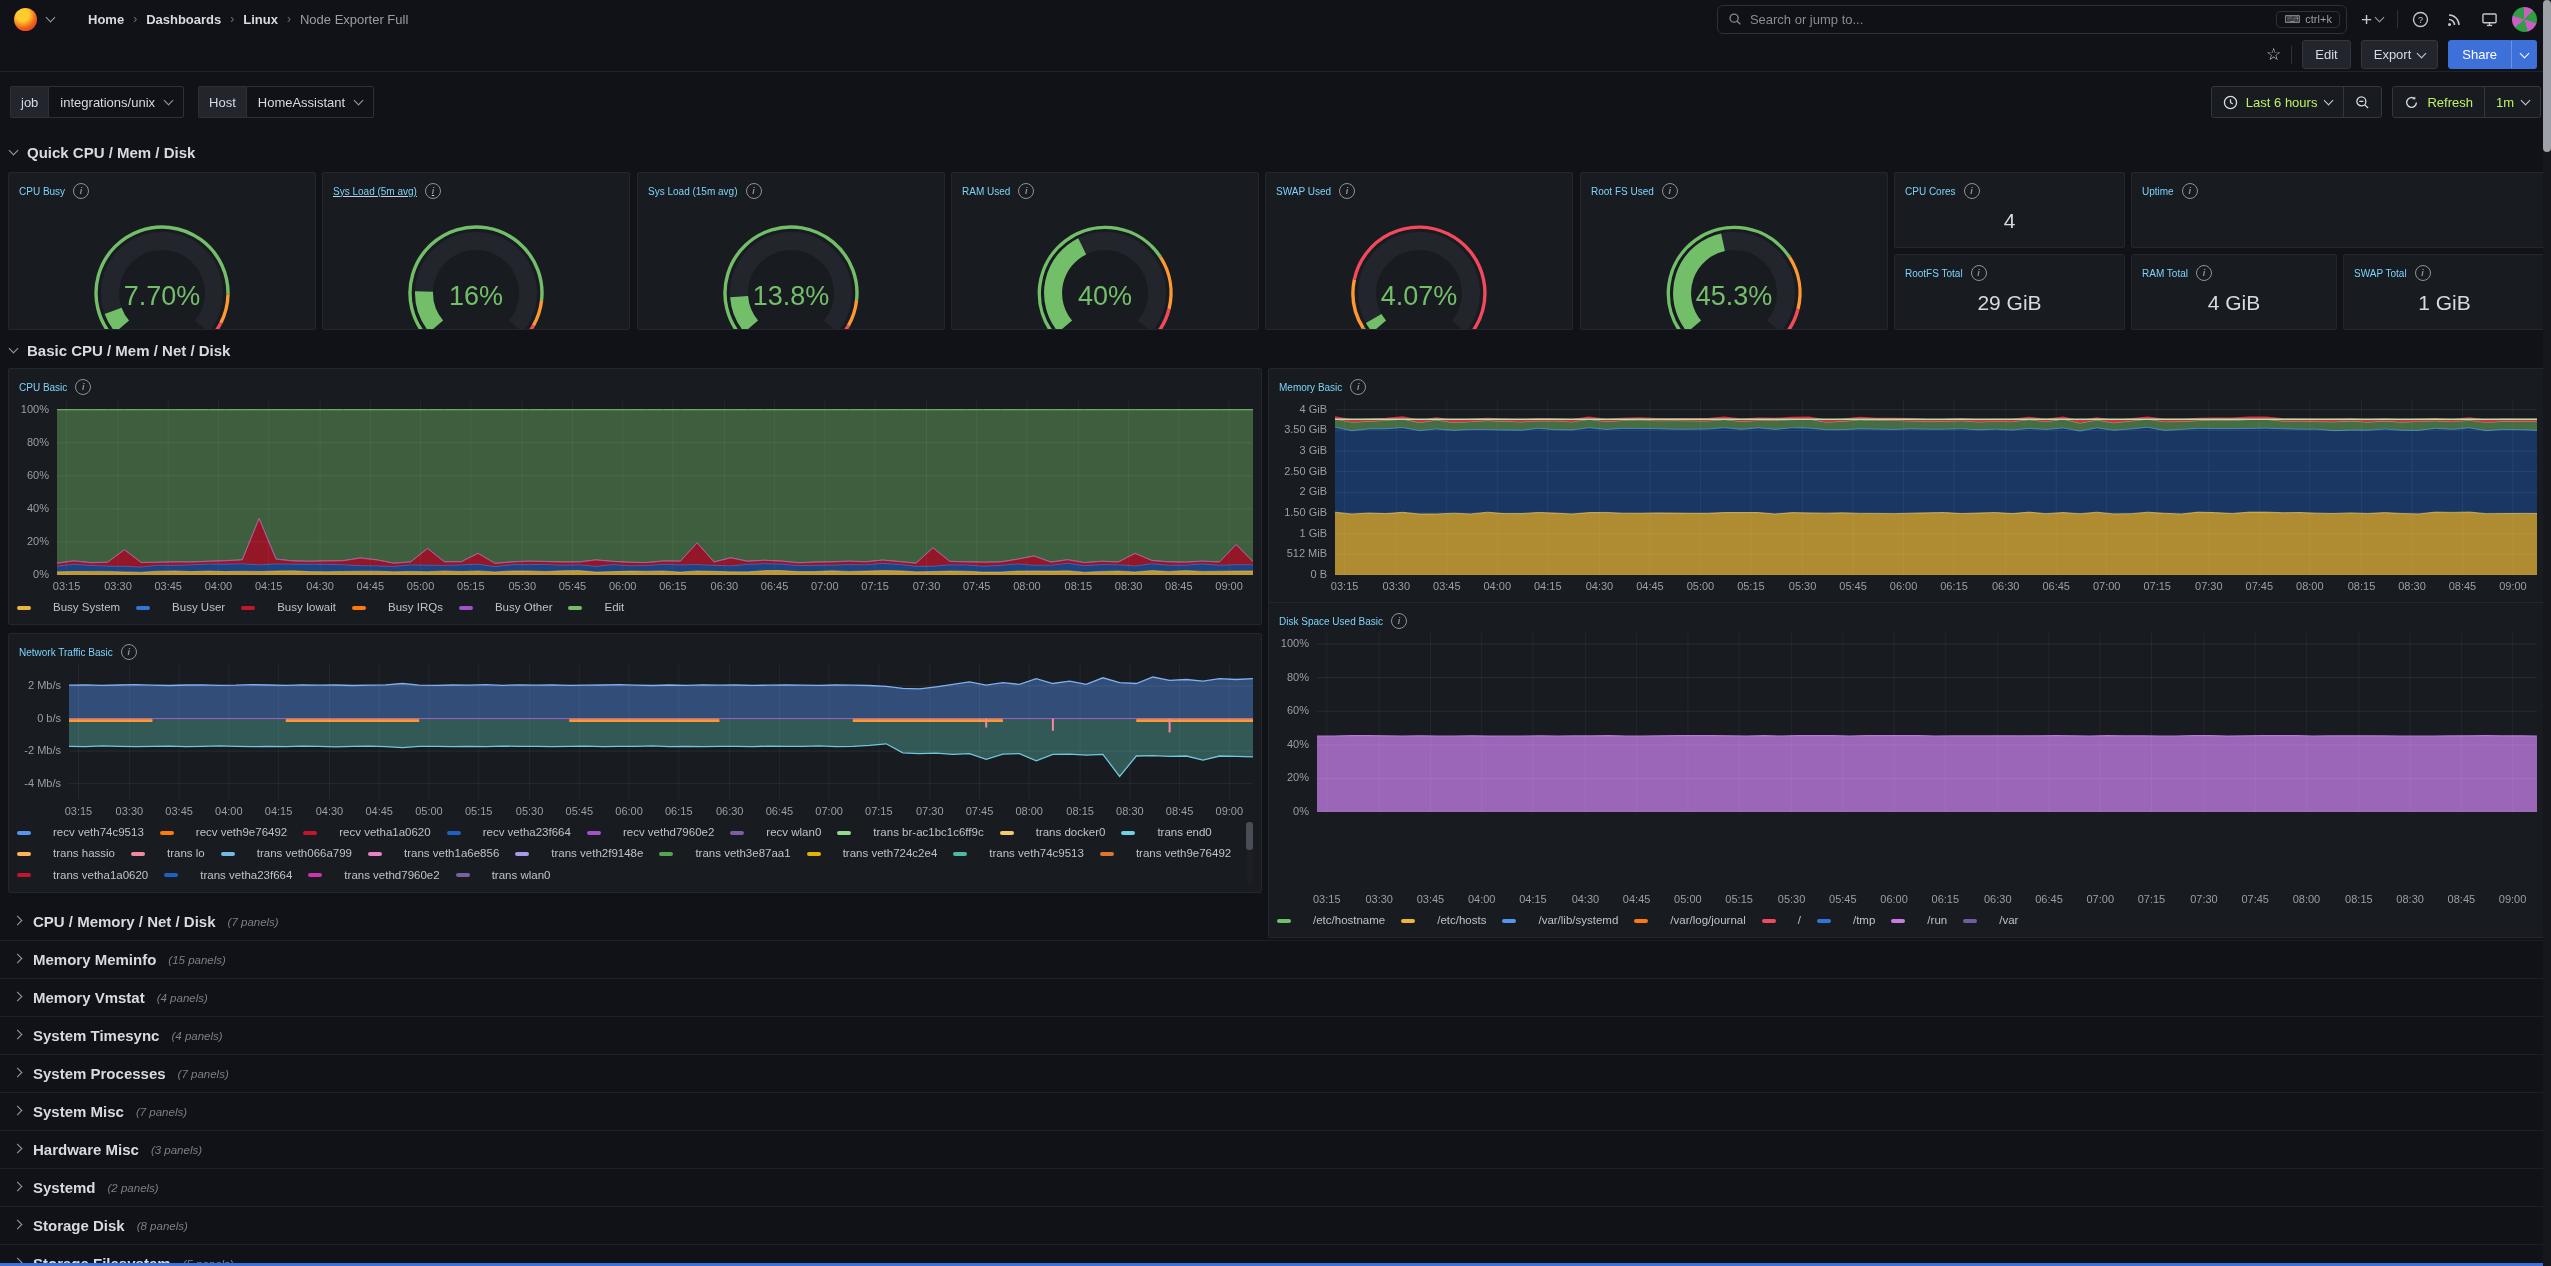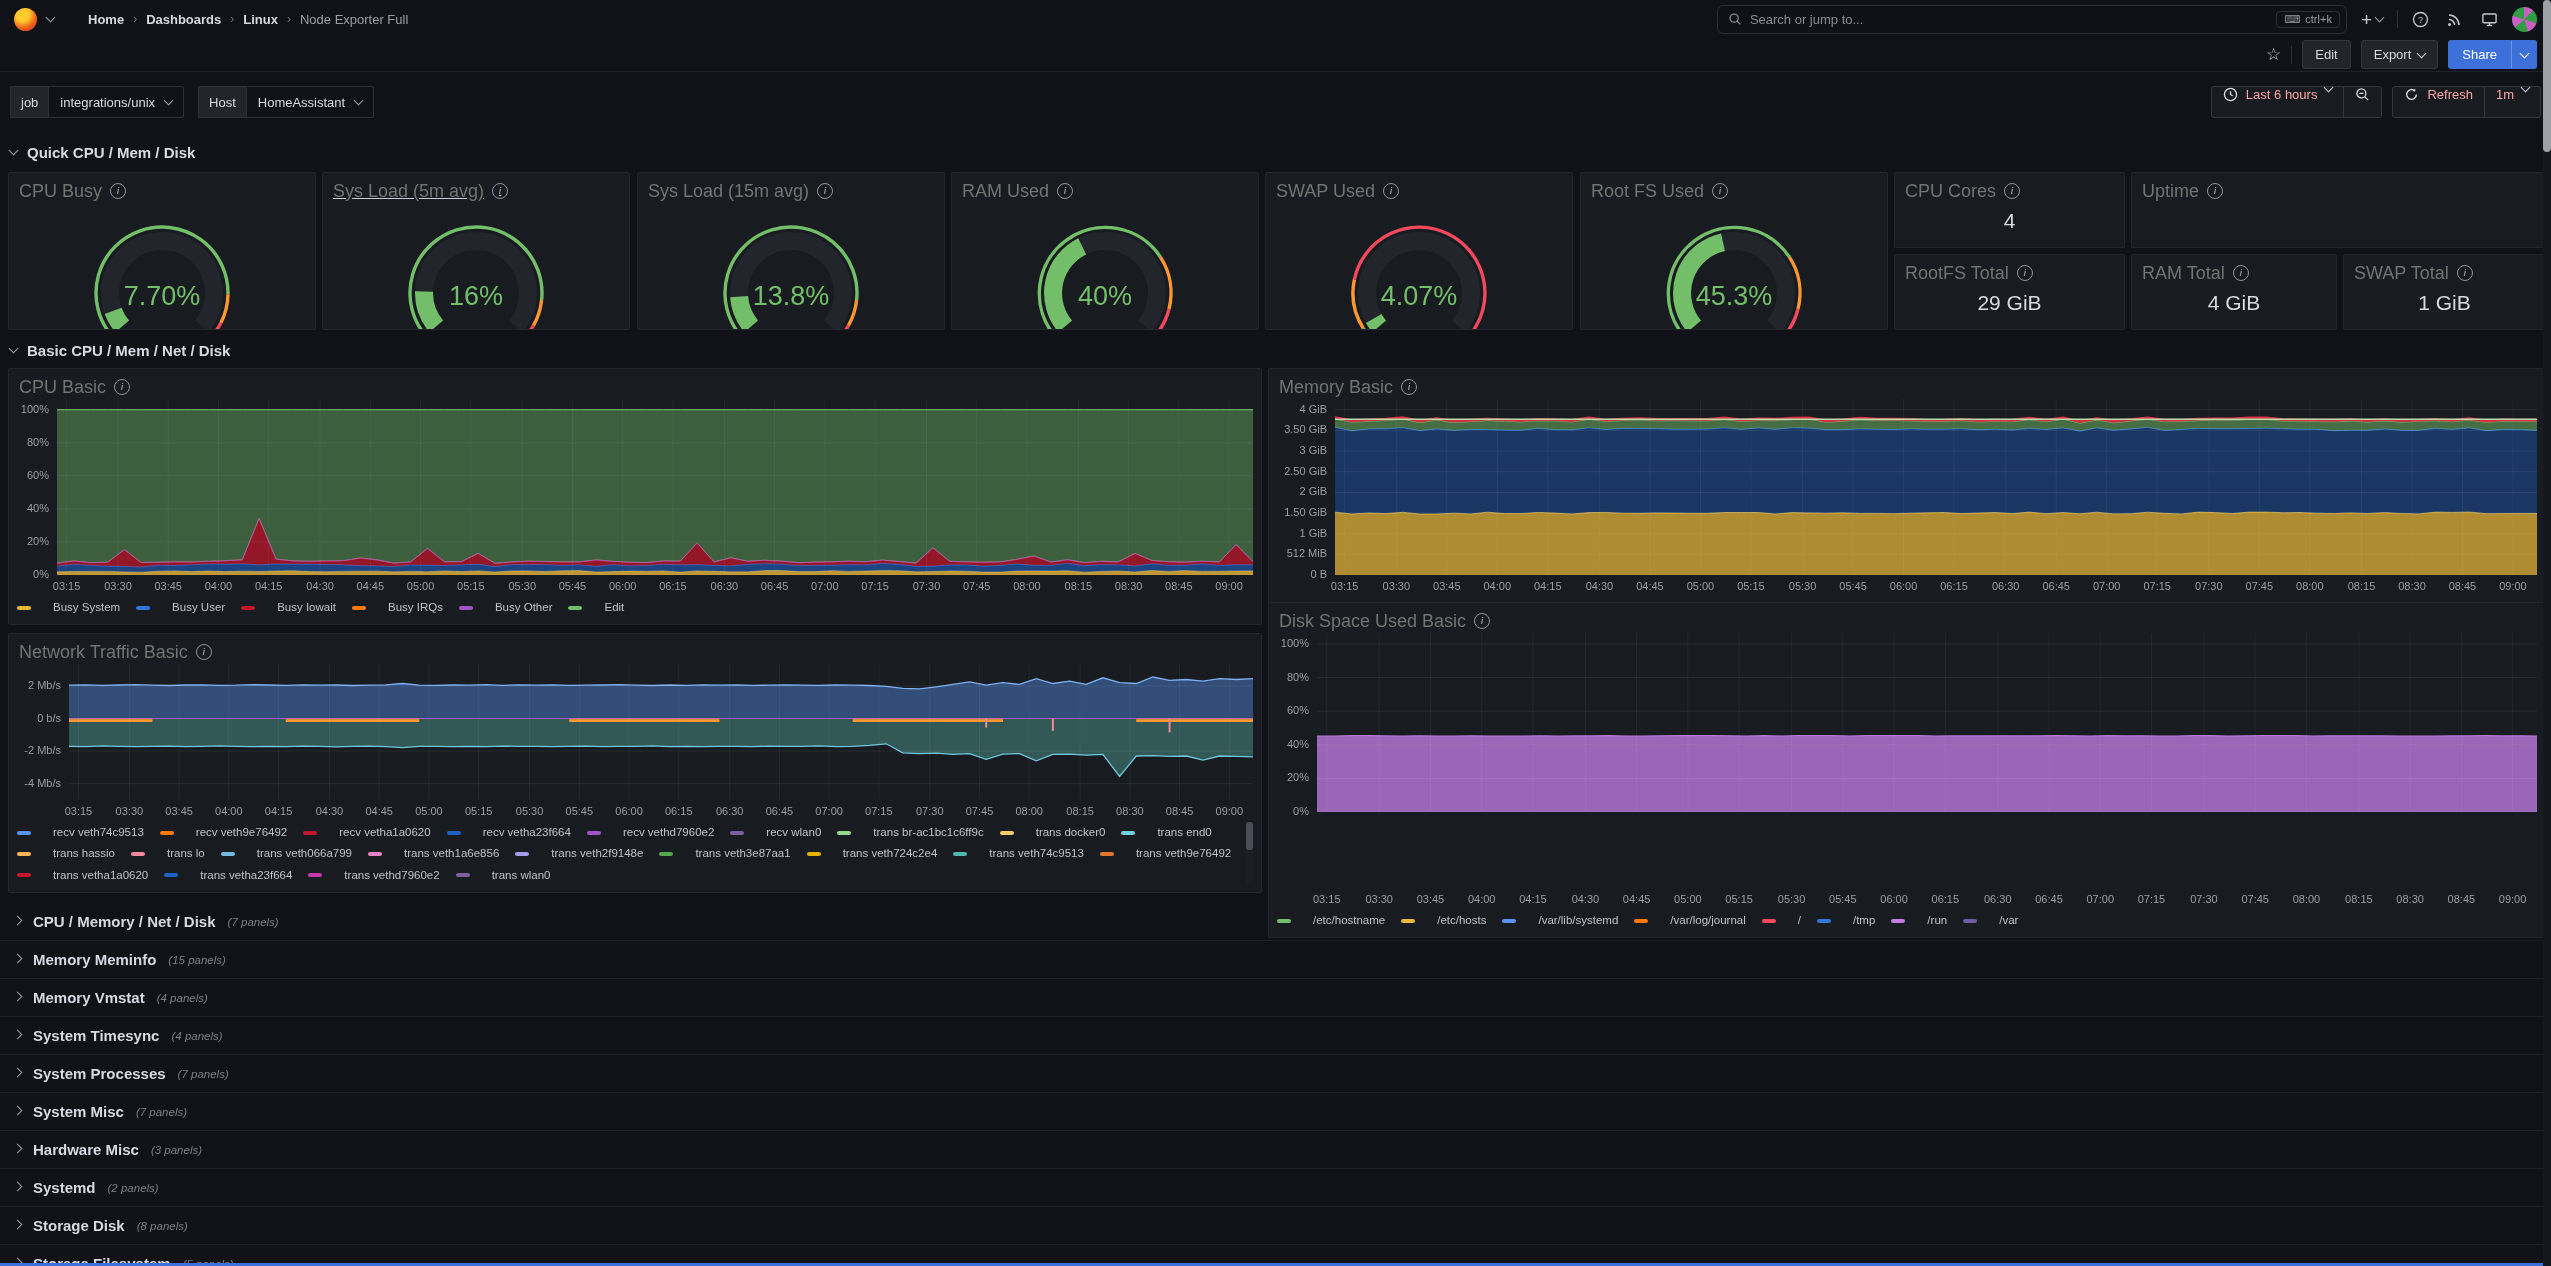--- a/index.html
+++ b/index.html
@@ -37,7 +37,7 @@
   .var-value{height:30px;display:flex;align-items:center;gap:10px;padding:0 11px;background:#111217;border:1px solid #2e3036;
     border-radius:0 2px 2px 0;font-size:13px;color:#d8d9e3;cursor:pointer;}
   .tp-group{display:flex;align-items:center;height:30px;border:1px solid #34363d;border-radius:3px;background:#181b20;margin-left:10px;}
-  .tp-item{display:flex;gap:8px;padding:0 11px;height:100%;cursor:pointer;font-weight:500;color:#fca5a5;}
+  .tp-item{display:flex;align-items:center;gap:8px;padding:0 11px;height:100%;cursor:pointer;font-weight:500;color:#bef264;}
   .tp-sep{width:1px;height:100%;background:#34363d;}
   .sec-head{position:absolute;display:flex;align-items:center;gap:10px;height:24px;padding-left:10px;cursor:pointer;}
   .sec-title{font-size:15px;font-weight:700;color:#d8d9e3;}

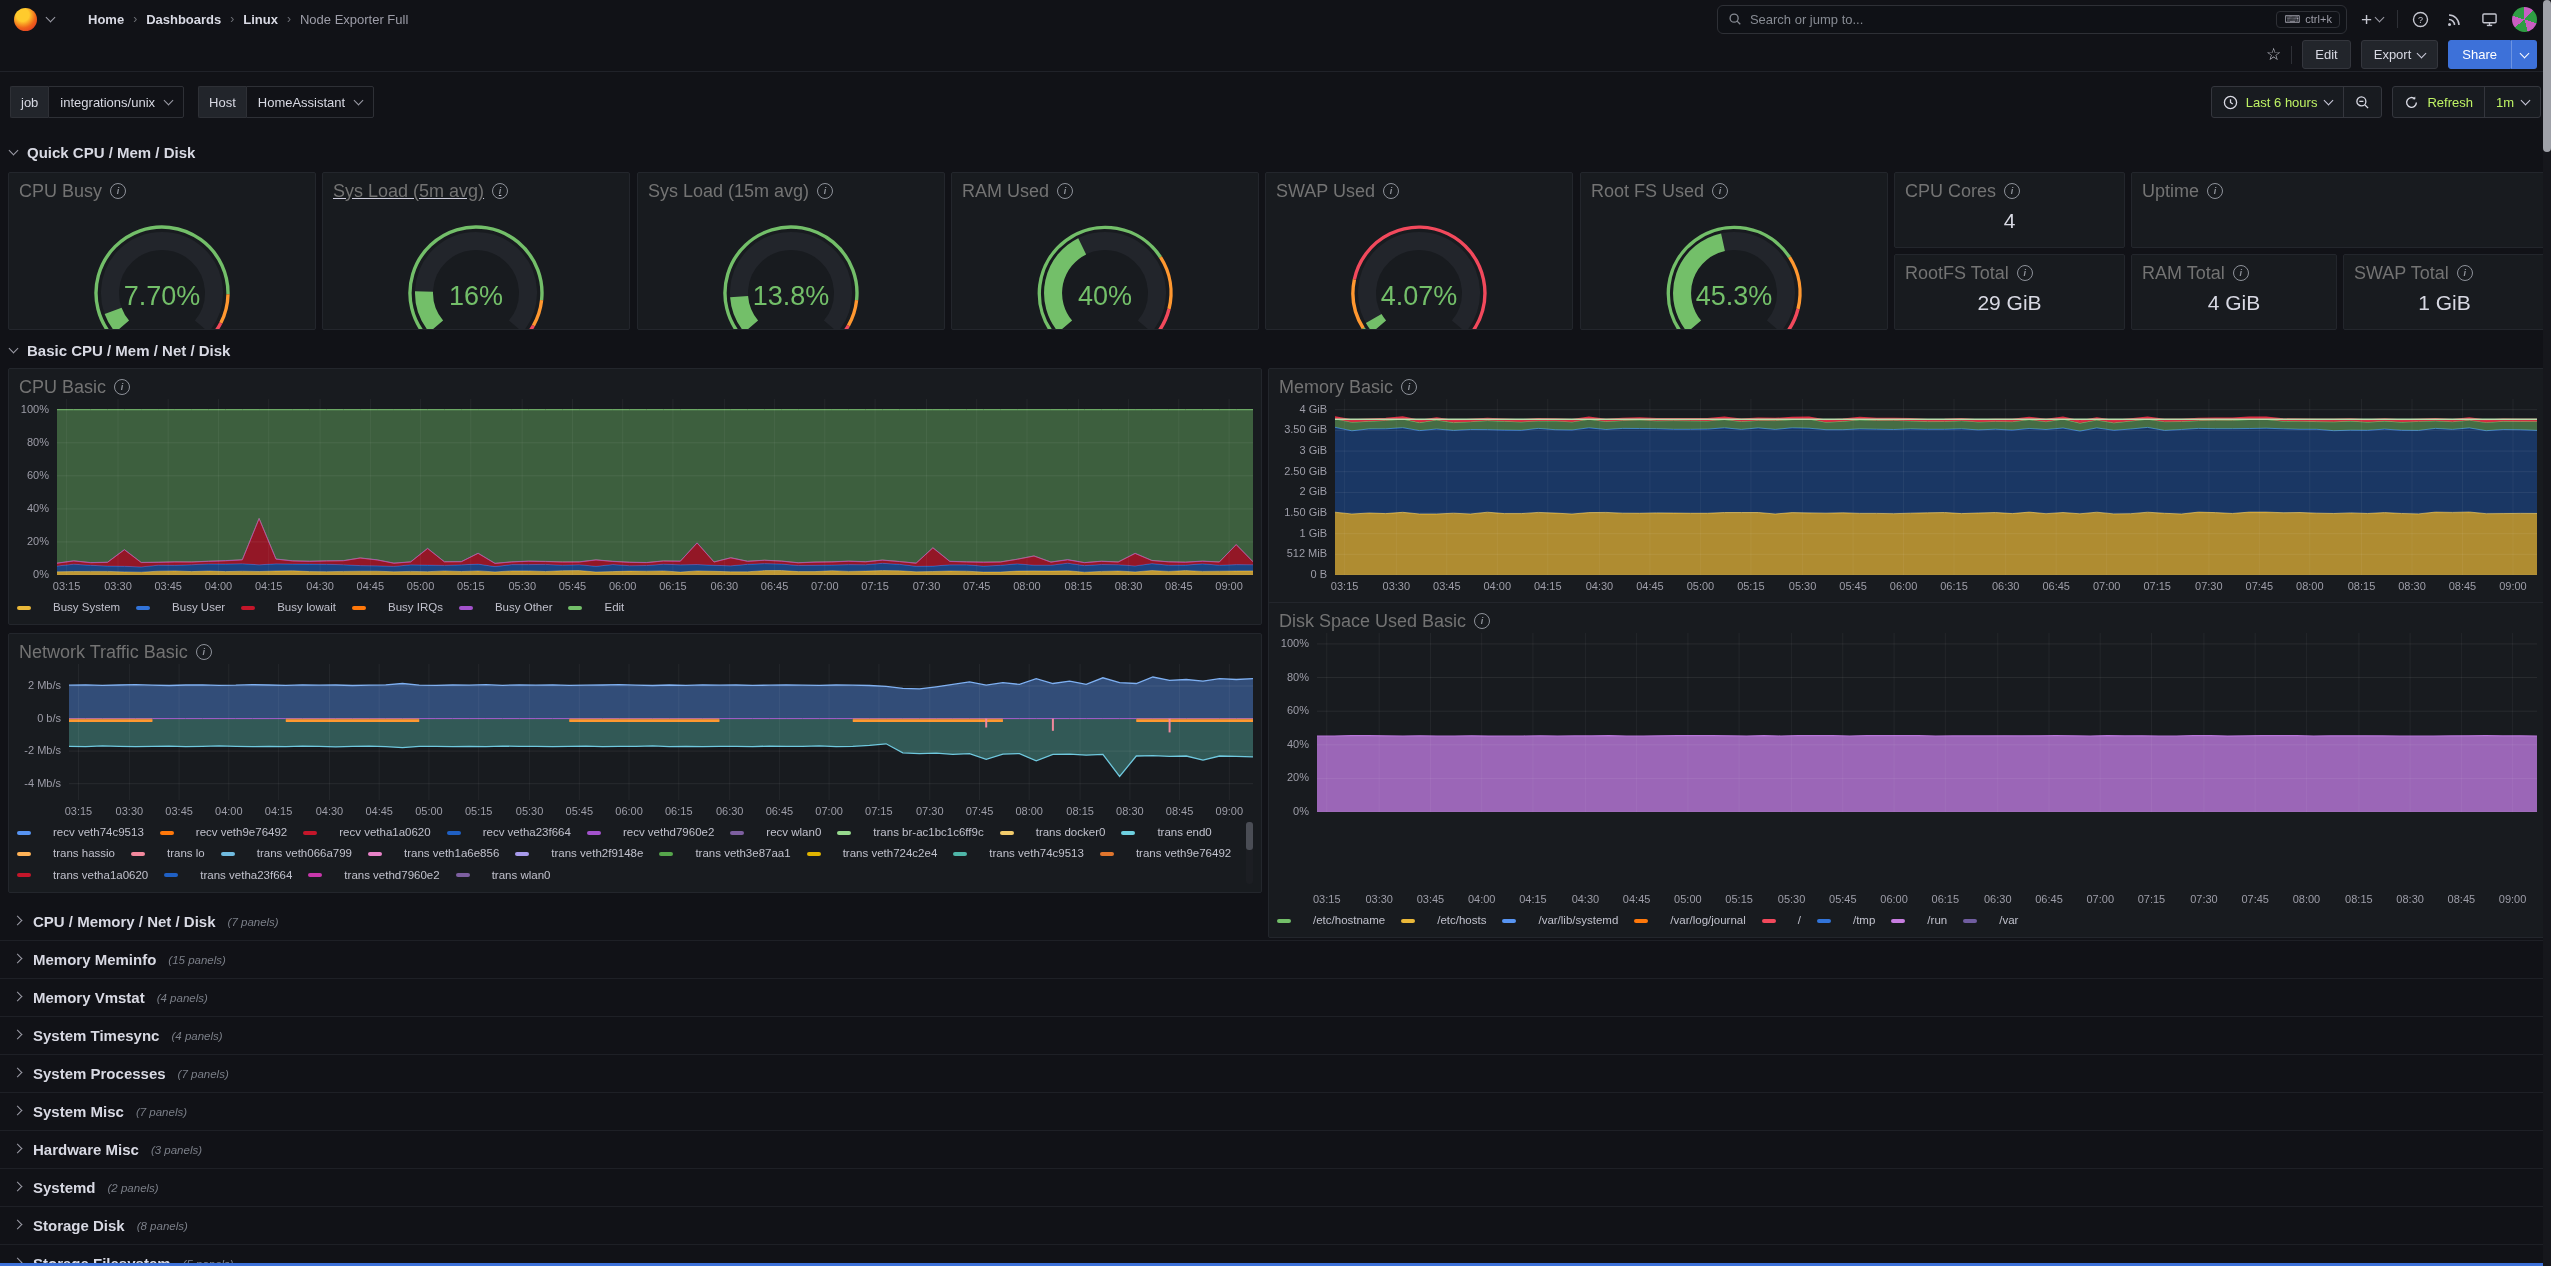--- a/index.html
+++ b/index.html
@@ -43,7 +43,7 @@
   .sec-title{font-size:15px;font-weight:700;color:#d8d9e3;}
   .panel{position:absolute;background:#181b1f;border:1px solid #23262c;border-radius:2px;box-sizing:border-box;}
   .p-head{display:flex;align-items:center;gap:8px;height:28px;padding:4px 10px 0 10px;}
-  .p-title{font-size:18px;font-weight:500;color:#737373;white-space:nowrap;}
+  .p-title{font-size:10px;font-weight:500;color:#7dd3fc;white-space:nowrap;}
   .info-icon{width:14px;height:14px;border:1.3px solid #8e929a;border-radius:50%;color:#8e929a;font-size:9px;font-weight:700;
     display:inline-flex;align-items:center;justify-content:center;font-style:italic;flex:none;cursor:pointer;}
   .gauge-val{fill:#73bf69;font-size:27px;font-weight:500;font-family:"Liberation Sans",sans-serif;}

